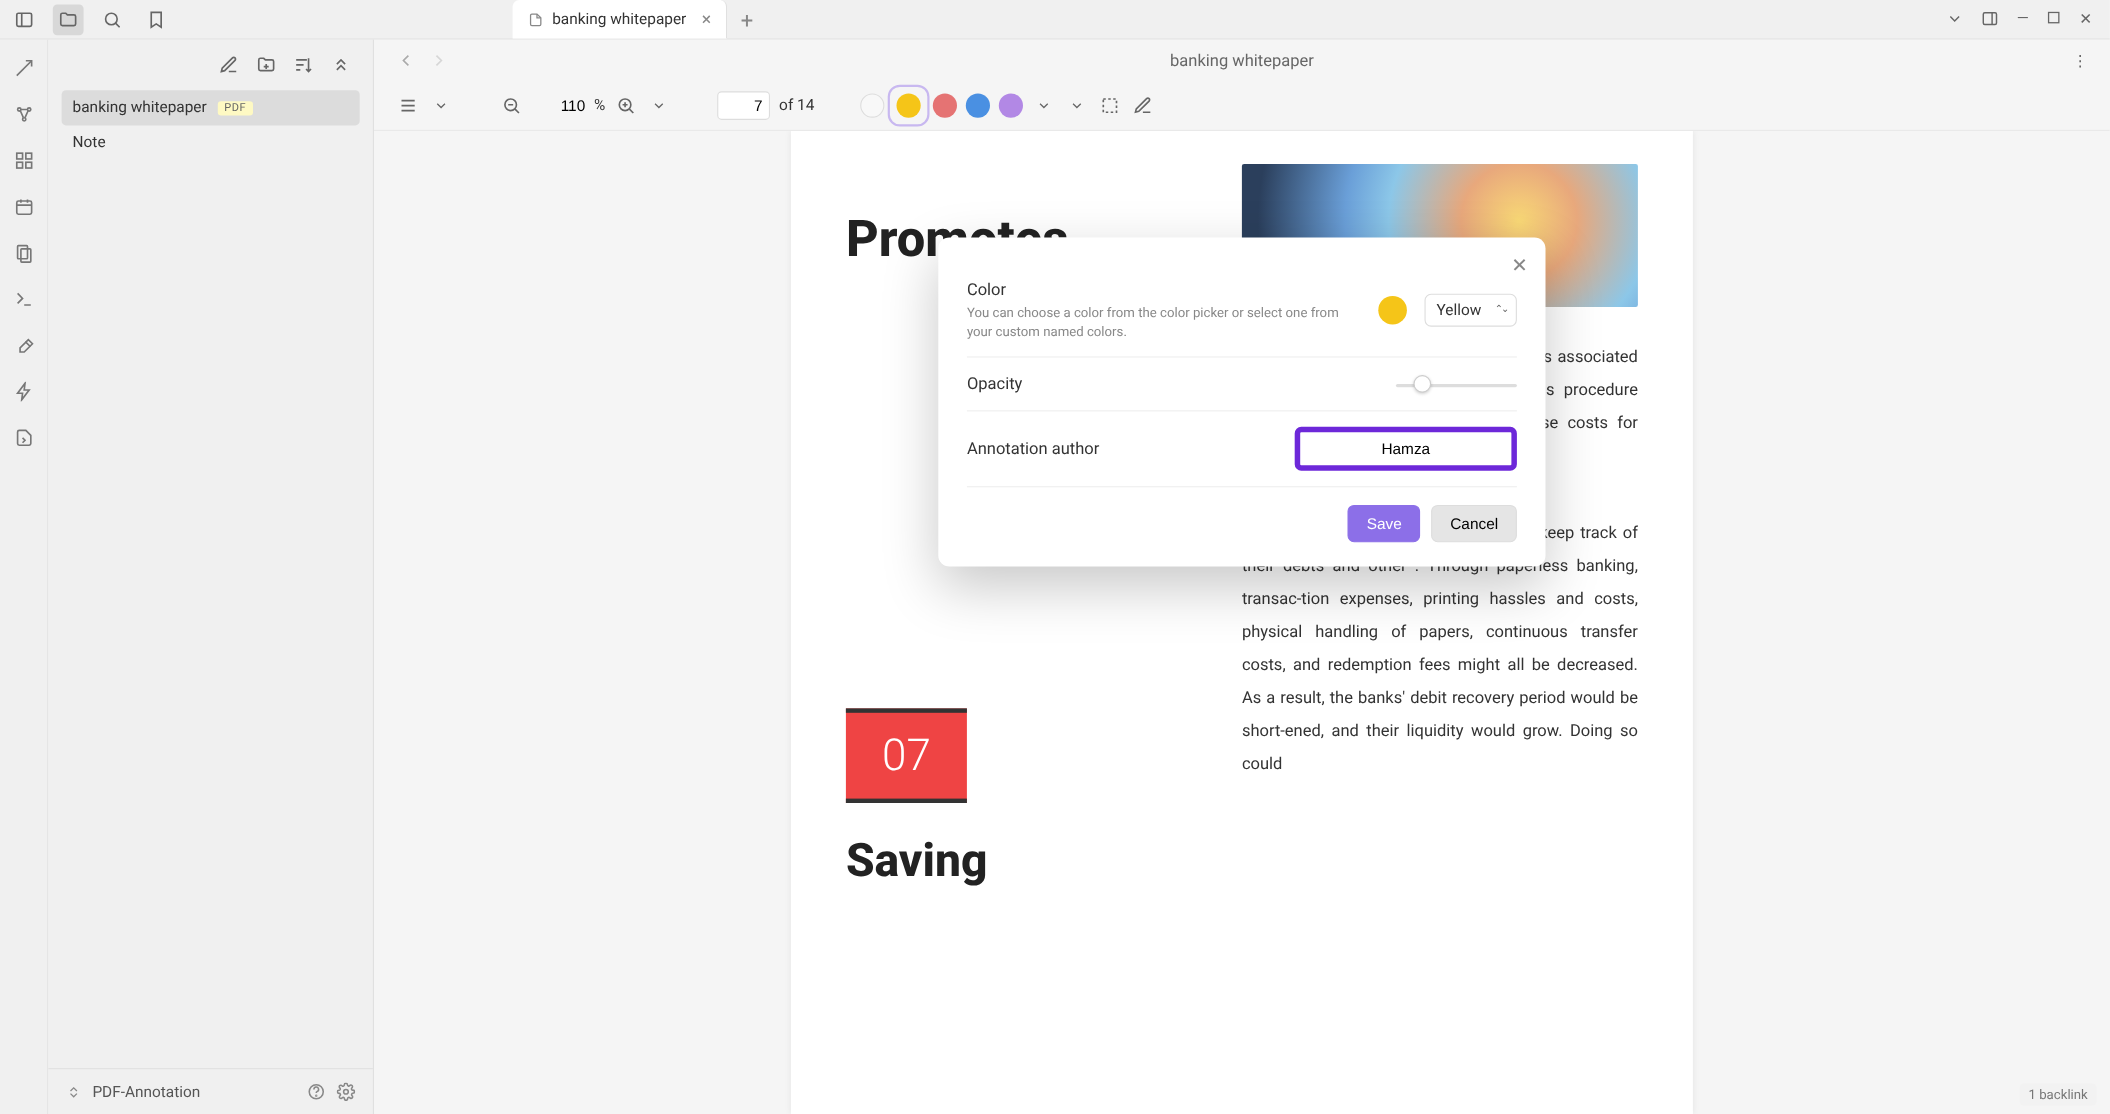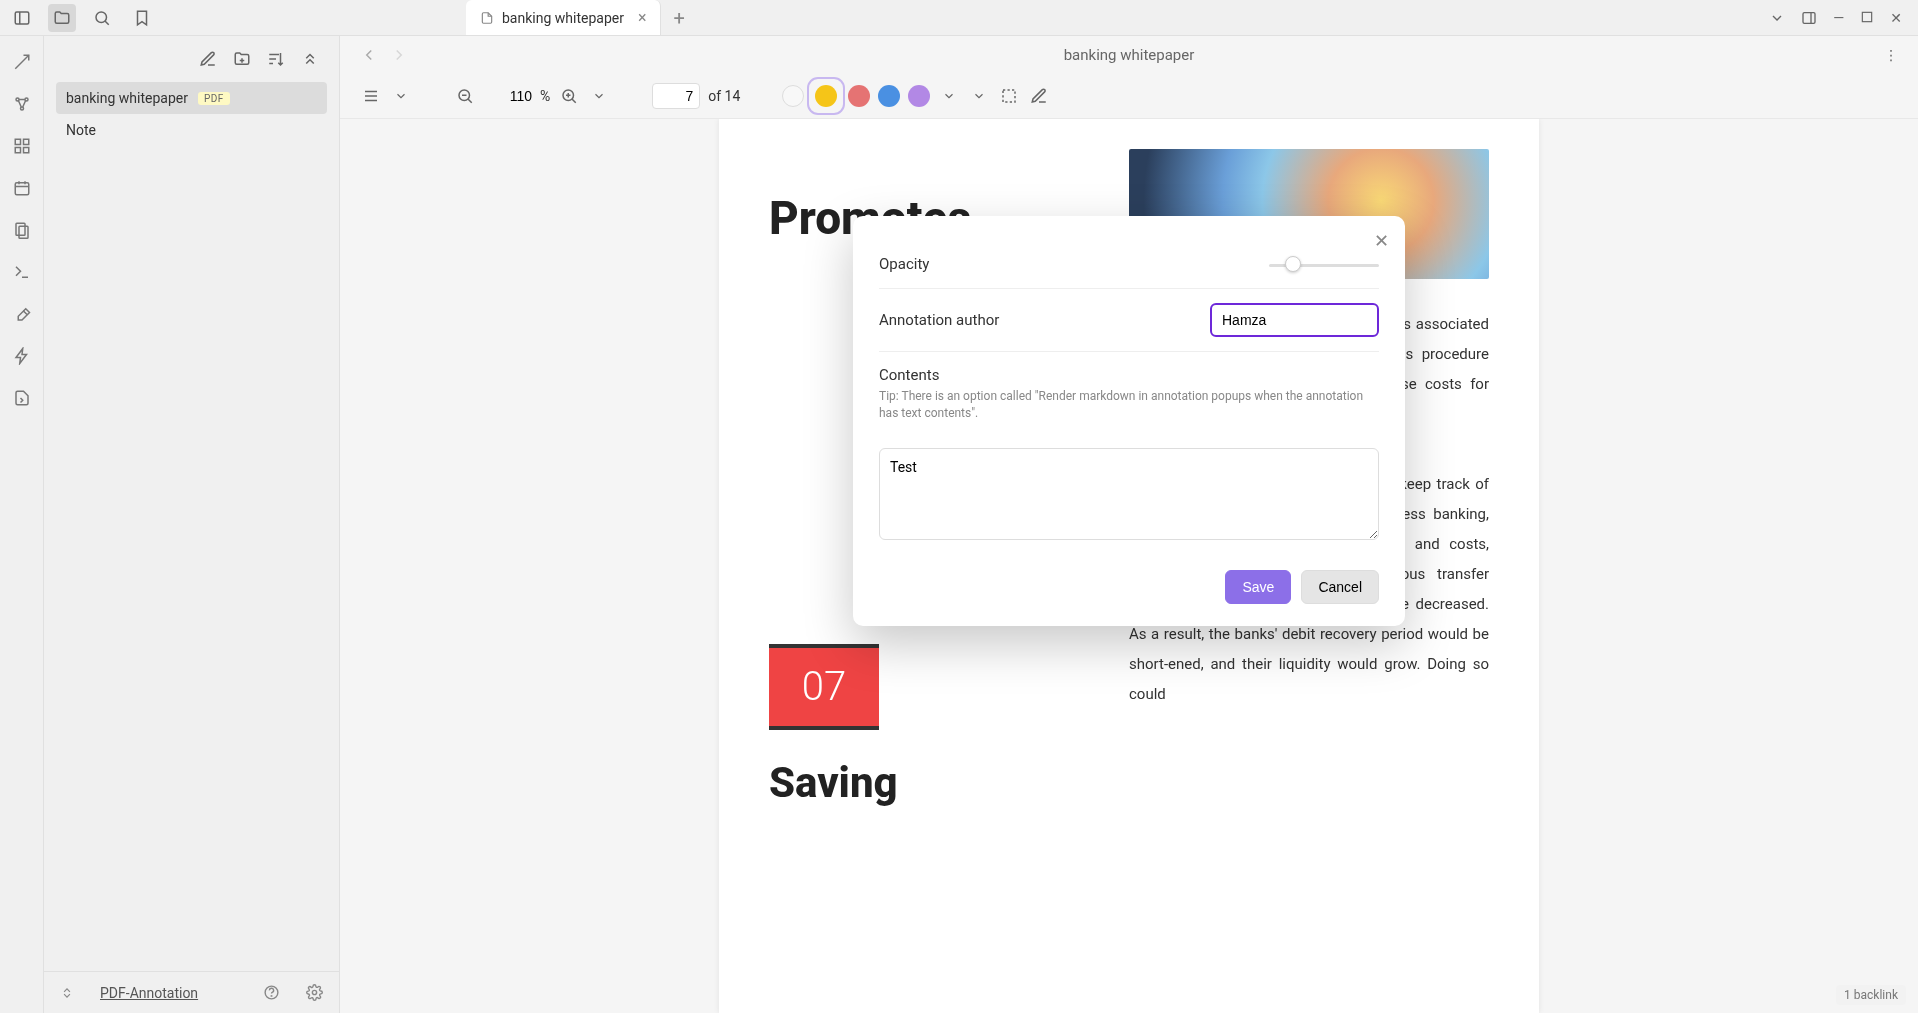--- a/index.html
+++ b/index.html
@@ -450,6 +450,14 @@
       <div class="modal">
         <div class="modal-close">✕</div>
 
+        <div class="modal-row">
+          <div class="row-label">
+            <span class="title">Color</span>
+            <span class="hint">You can choose a color from the color picker or select one from your custom named colors.</span>
+          </div>
+          <div class="color-preview"></div>
+          <div class="color-select"><span>Yellow</span></div>
+        </div>
 
         <div class="modal-row">
           <div class="row-label">

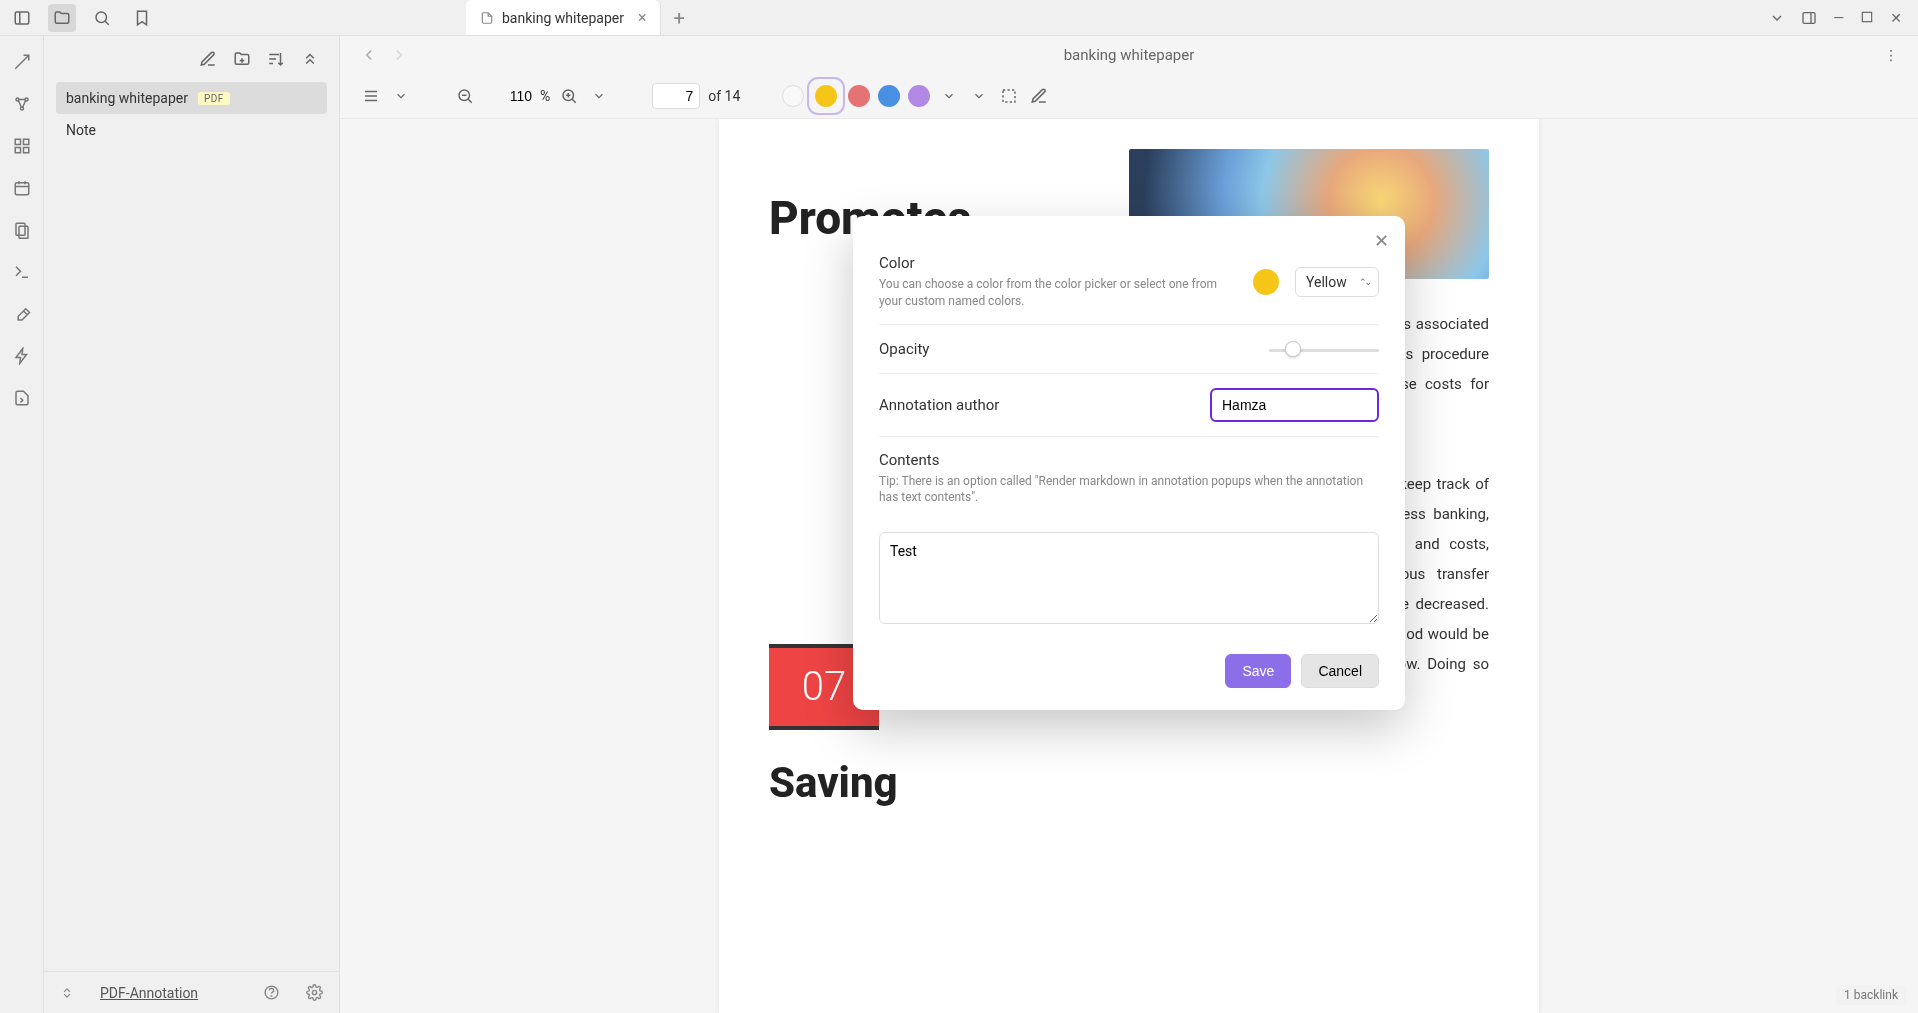--- a/index.html
+++ b/index.html
@@ -129,7 +129,7 @@
 .slider-wrap { width:110px; height:20px; position:relative; }
 .slider-track { position:absolute; top:50%; left:0; right:0; height:3px; background:#ddd; border-radius:2px; }
 .slider-thumb { position:absolute; top:50%; transform:translate(-50%,-50%); left:22%; width:16px; height:16px; border-radius:50%; background:#fff; border:1px solid #ccc; box-shadow:0 1px 3px rgba(0,0,0,0.2); }
-.text-input { border:2px solid #6d28d9; border-radius:6px; padding:7px 10px; font-size:14px; width:169px; }
+.text-input { border:5px solid #6d28d9; border-radius:6px; padding:7px 10px; font-size:14px; width:202px;text-align:center; }
 .textarea { width:100%; border:1px solid #ddd; border-radius:6px; padding:10px; font-size:14px; min-height:92px; resize:both; font-family:inherit; }
 .modal-actions { display:flex; justify-content:flex-end; gap:10px; margin-top:16px; }
 .btn { padding:8px 16px; border-radius:6px; font-size:14px; border:1px solid #ddd; background:#e5e5e5; }

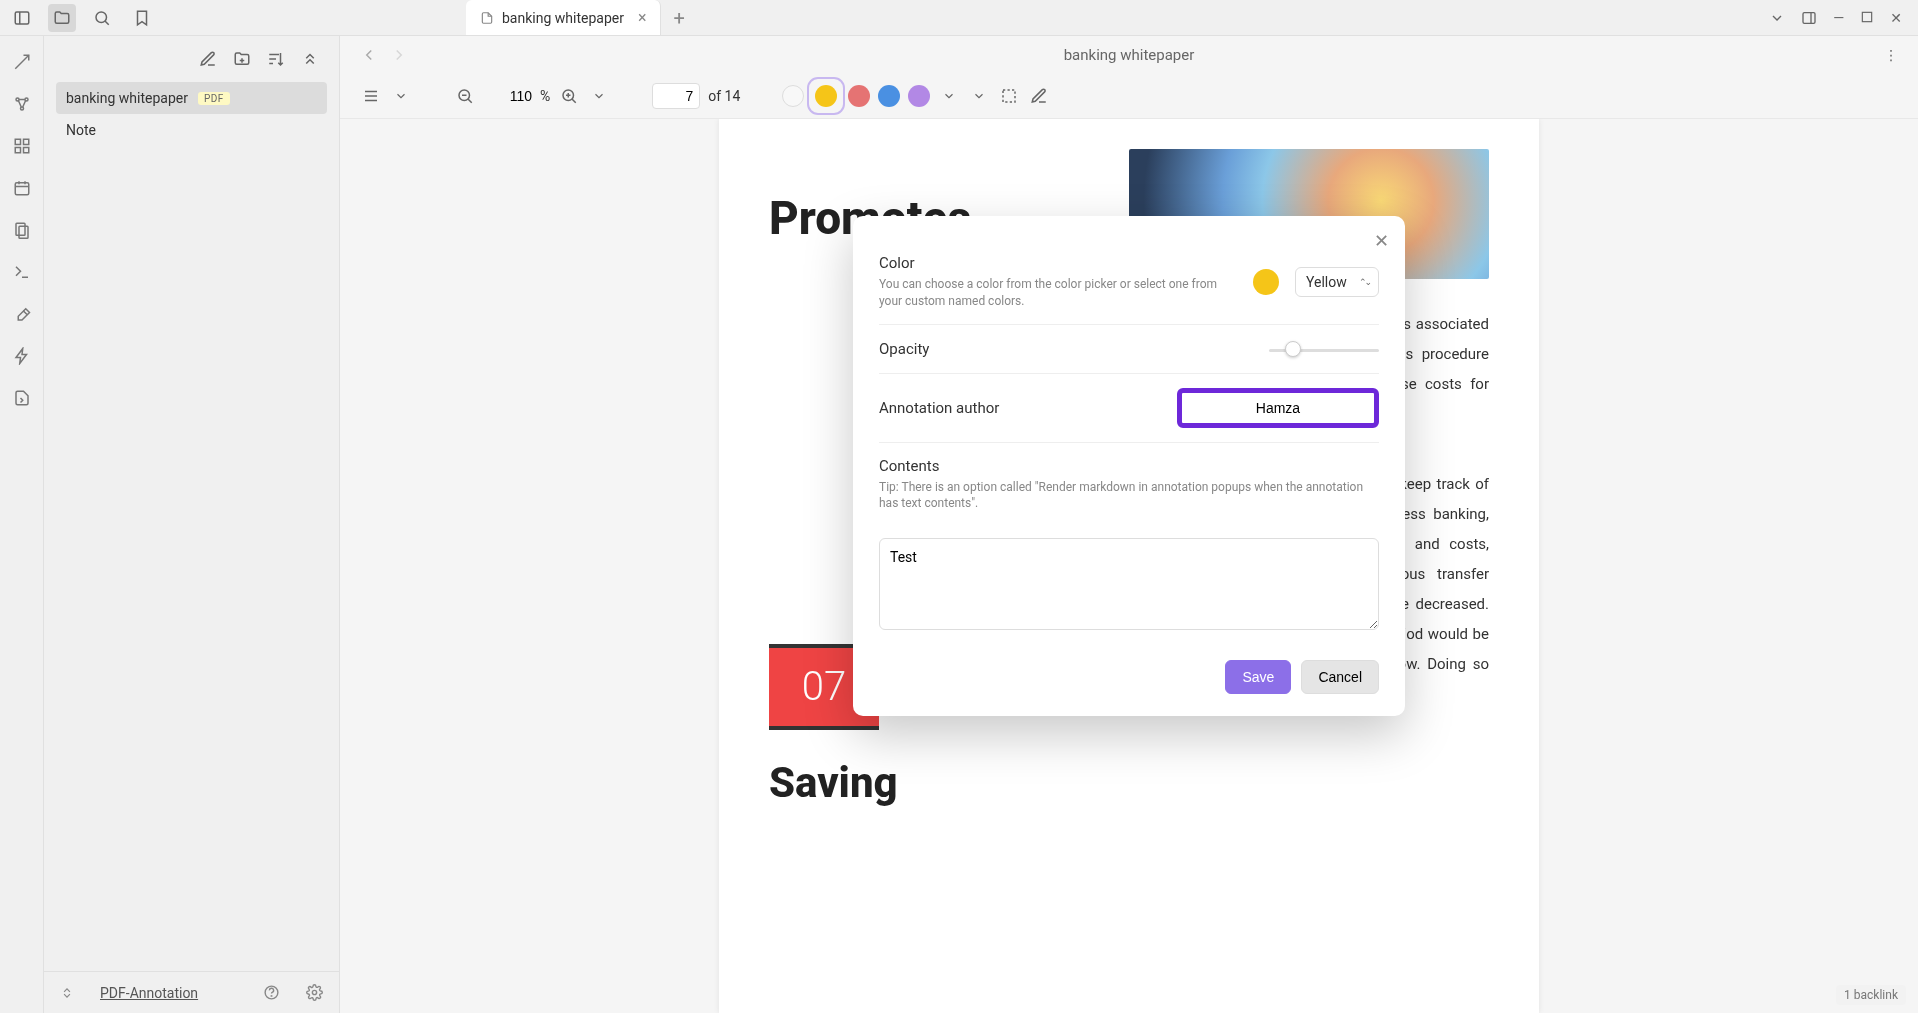--- a/index.html
+++ b/index.html
@@ -476,13 +476,6 @@
           <input class="text-input" value="Hamza" style="">
         </div>
 
-        <div class="modal-row" style="flex-direction:column; align-items:stretch; border-bottom:none;">
-          <div class="row-label" style="margin-bottom:10px;">
-            <span class="title">Contents</span>
-            <span class="hint">Tip: There is an option called "Render markdown in annotation popups when the annotation has text contents".</span>
-          </div>
-          <textarea class="textarea" style="">Test</textarea>
-        </div>
 
         <div class="modal-actions">
           <button class="btn primary">Save</button>

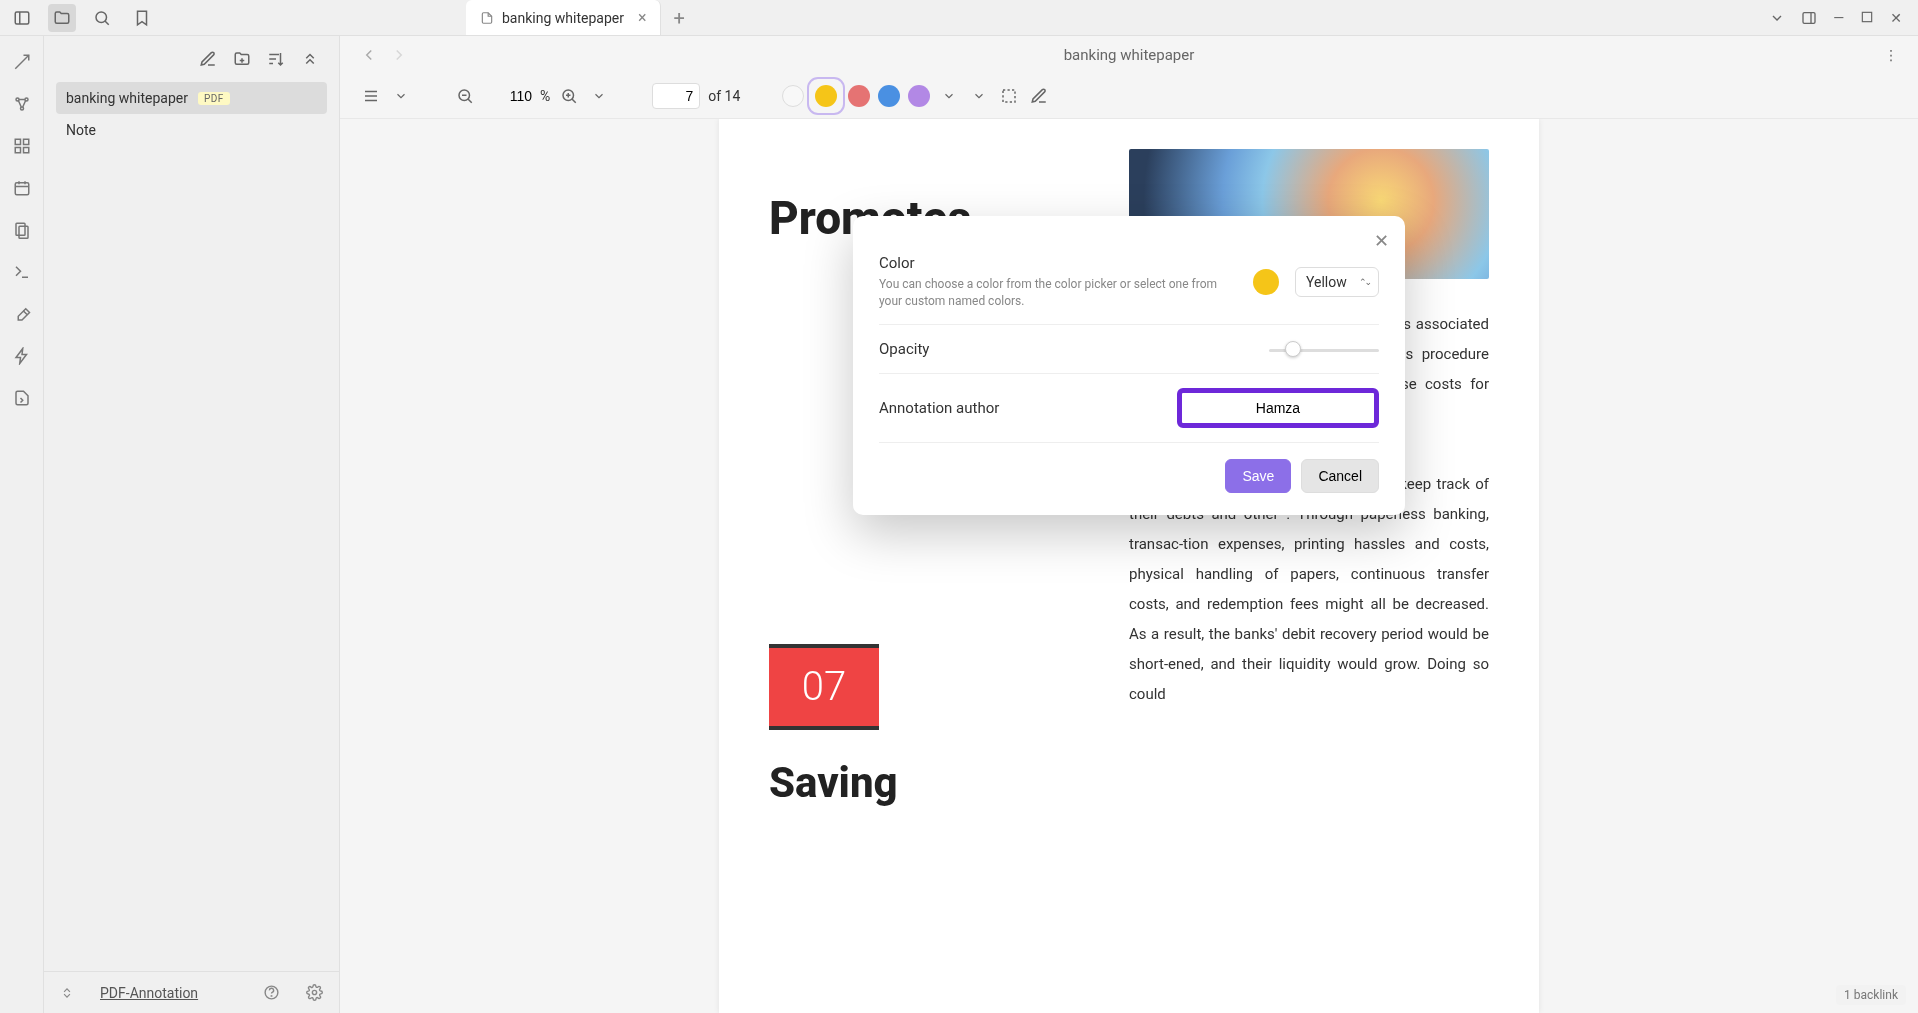--- a/index.html
+++ b/index.html
@@ -59,7 +59,7 @@
 
 .sidebar-footer {
   margin-top:auto; padding: 12px 16px; border-top:1px solid #e0e0e0;
-  display:flex; align-items:center; gap:26px; color:#555;text-decoration:underline;
+  display:flex; align-items:center; gap:10px; color:#555;
 }
 .sidebar-footer .spacer { flex:1; }
 

